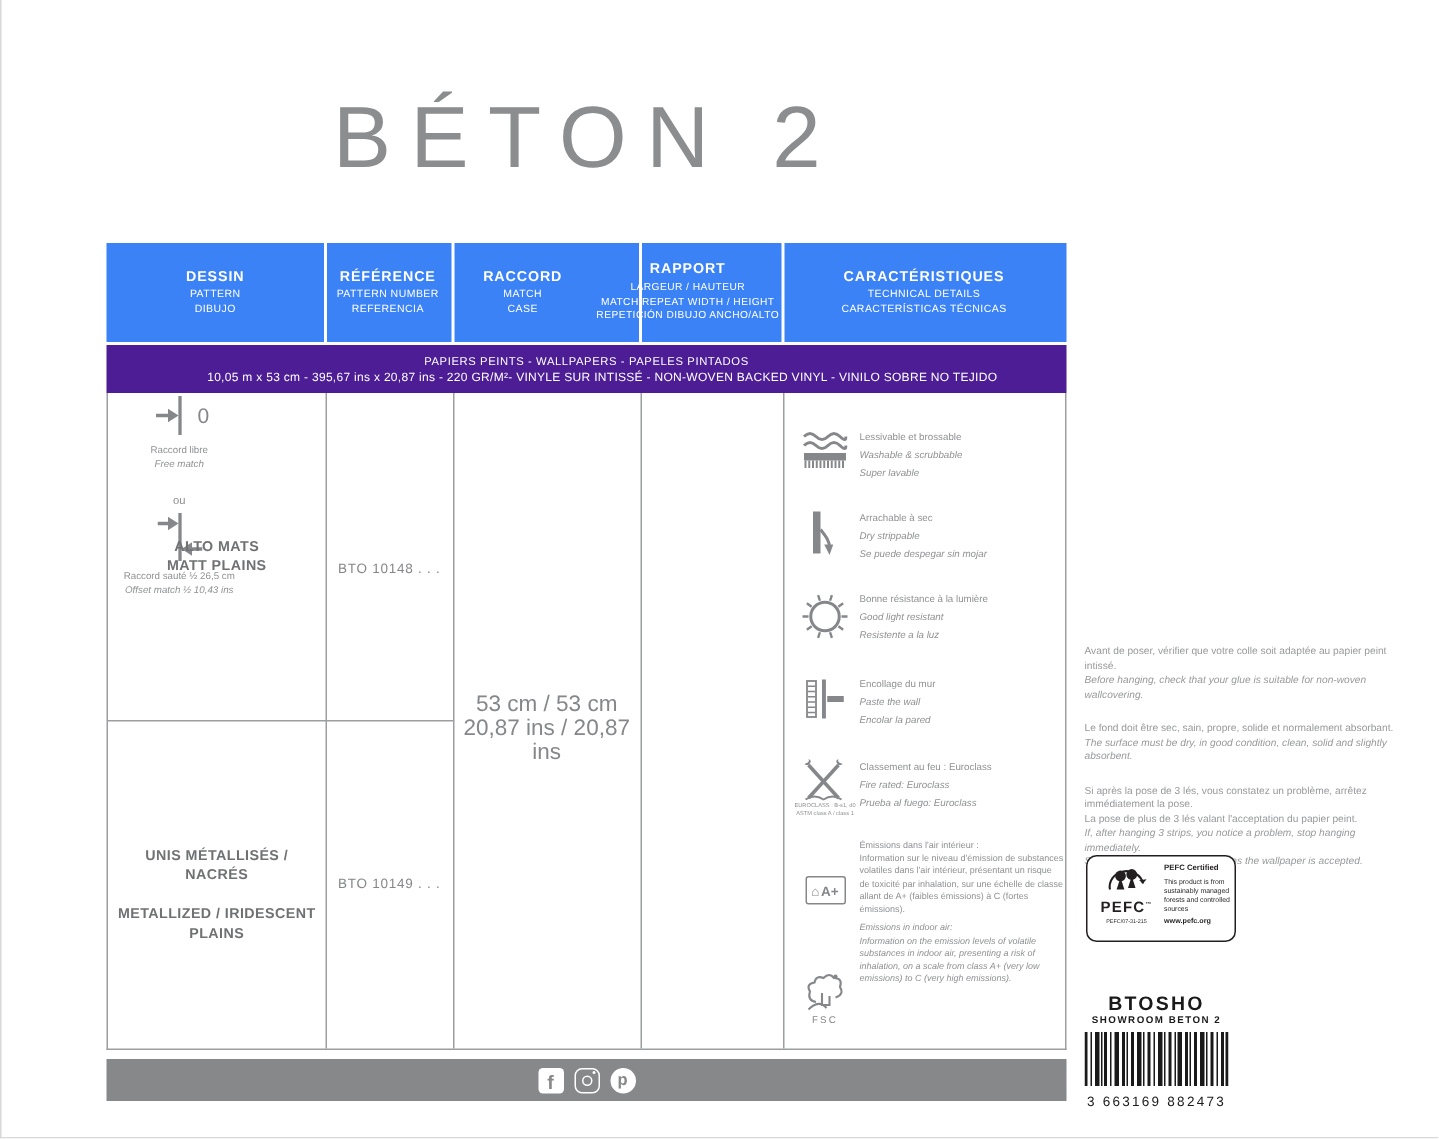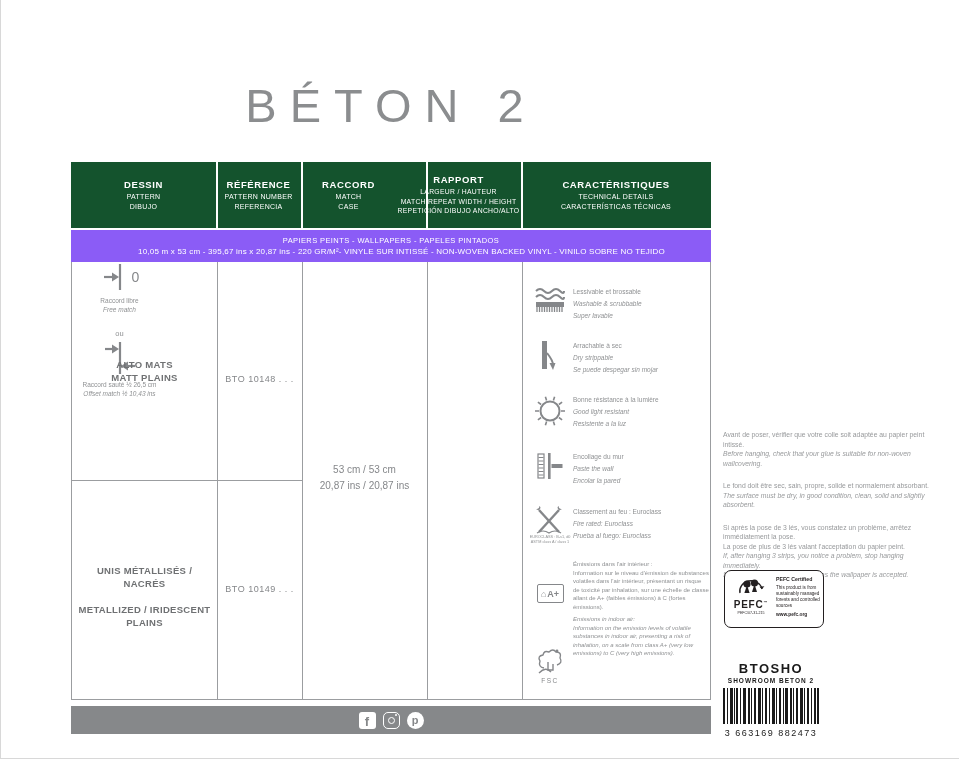--- a/index.html
+++ b/index.html
@@ -11,8 +11,8 @@
   }
   .title {
     position:absolute; left:70px; top:58px; width:640px;
-    text-align:center; font-size:47px; letter-spacing:13px;
-    color:#8b8d8f; white-space:nowrap;margin-top:20px;
+    text-align:center; font-size:58px; letter-spacing:13px;
+    color:#8b8d8f; white-space:nowrap;
   }
   
   .thead { position:absolute; left:70px; top:162px; width:640px; height:66px; background:#14532d; display:flex; }

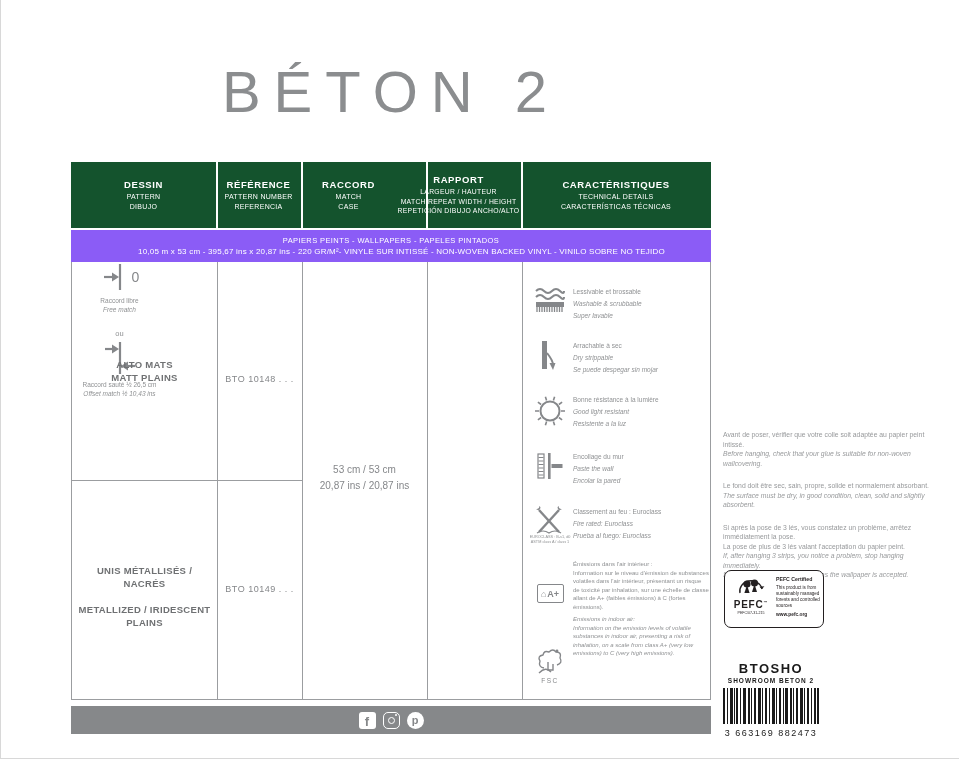--- a/index.html
+++ b/index.html
@@ -15,7 +15,7 @@
     color:#8b8d8f; white-space:nowrap;
   }
   
-  .thead { position:absolute; left:70px; top:162px; width:640px; height:66px; background:#14532d; display:flex; }
+  .thead { position:absolute; left:70px; top:162px; width:640px; height:66px; background:#3b82f6; display:flex; }
   .th { color:#fff; display:flex; flex-direction:column; justify-content:center; align-items:center; text-align:center; height:100%; }
   .th-main { font-size:9.5px; font-weight:bold; letter-spacing:.6px; margin-bottom:2px; }
   .th-sub  { font-size:7px; letter-spacing:.3px; line-height:9.5px; }

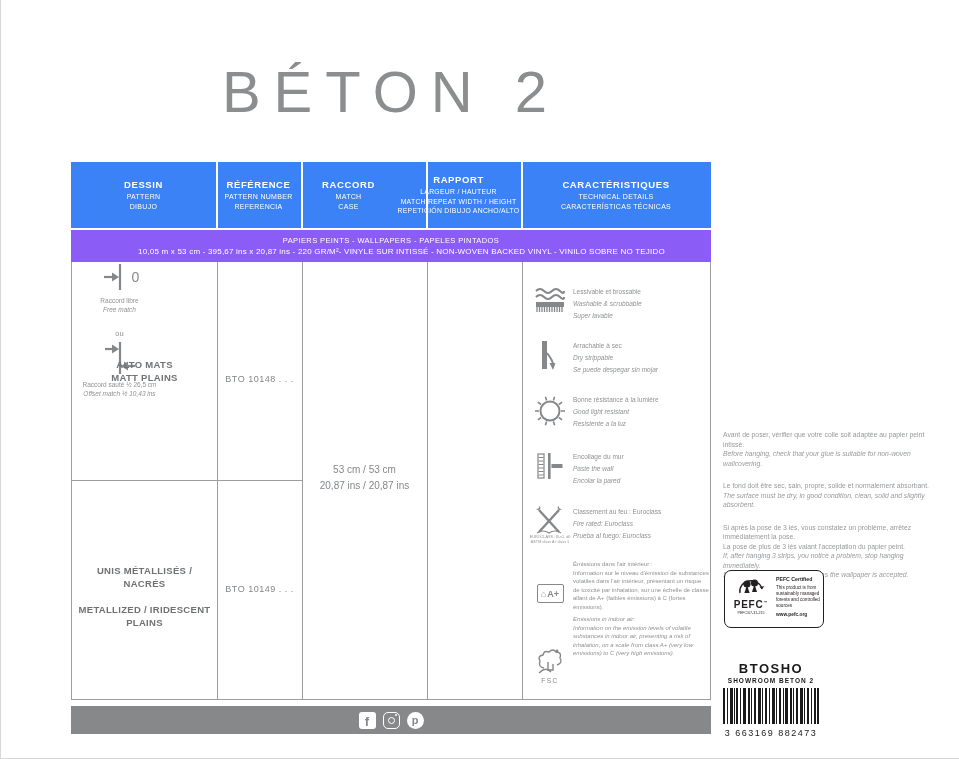--- a/index.html
+++ b/index.html
@@ -21,7 +21,7 @@
   .th-sub  { font-size:7px; letter-spacing:.3px; line-height:9.5px; }
   .hsep { position:absolute; top:0; width:2px; height:66px; background:#fff; }
   
-  .subband { position:absolute; left:70px; top:230px; width:640px; height:32px; background:#8b5cf6;
+  .subband { position:absolute; left:70px; top:230px; width:640px; height:32px; background:#4c1d95;
              color:#fff; display:flex; flex-direction:column; justify-content:center; text-align:center; }
   .sb1 { font-size:7.5px; letter-spacing:.4px; margin-bottom:2px; }
   .sb2 { font-size:8px; letter-spacing:.2px;padding-left:21px; }

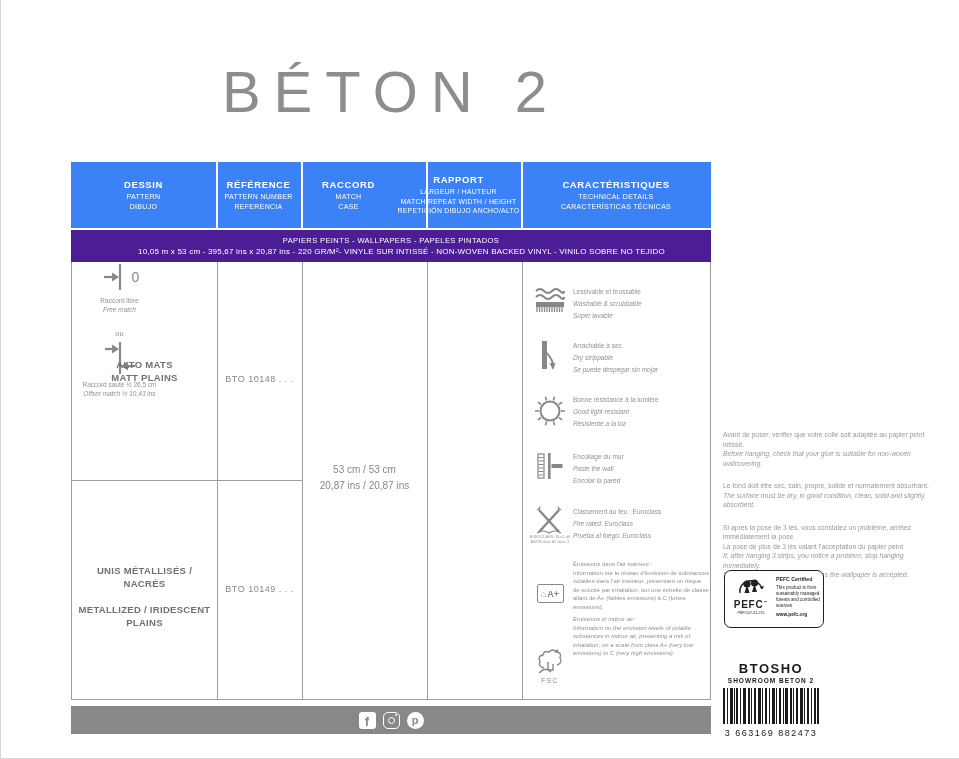--- a/index.html
+++ b/index.html
@@ -36,7 +36,7 @@
   .dessin-r2 { left:0; top:302px; width:145px; font-size:9.5px; font-weight:bold; line-height:13px; letter-spacing:.3px; padding:0 6px; }
   .dessin-r2 .gap { margin-top:13px; }
   .ref-r2 { left:145px; top:322px; width:85px; font-size:9px; color:#85878a; letter-spacing:.5px; }
-  .rapport { left:230px; top:200px; width:125px; font-size:10px; color:#85878a; line-height:16px; }
+  .rapport { left:230px; top:200px; width:125px; font-size:15px; color:#85878a; line-height:16px; }
   
   .raccord { left:355px; top:146px; width:95px; display:flex; flex-direction:column; align-items:center; }
   .match-free { display:flex; align-items:center; }

